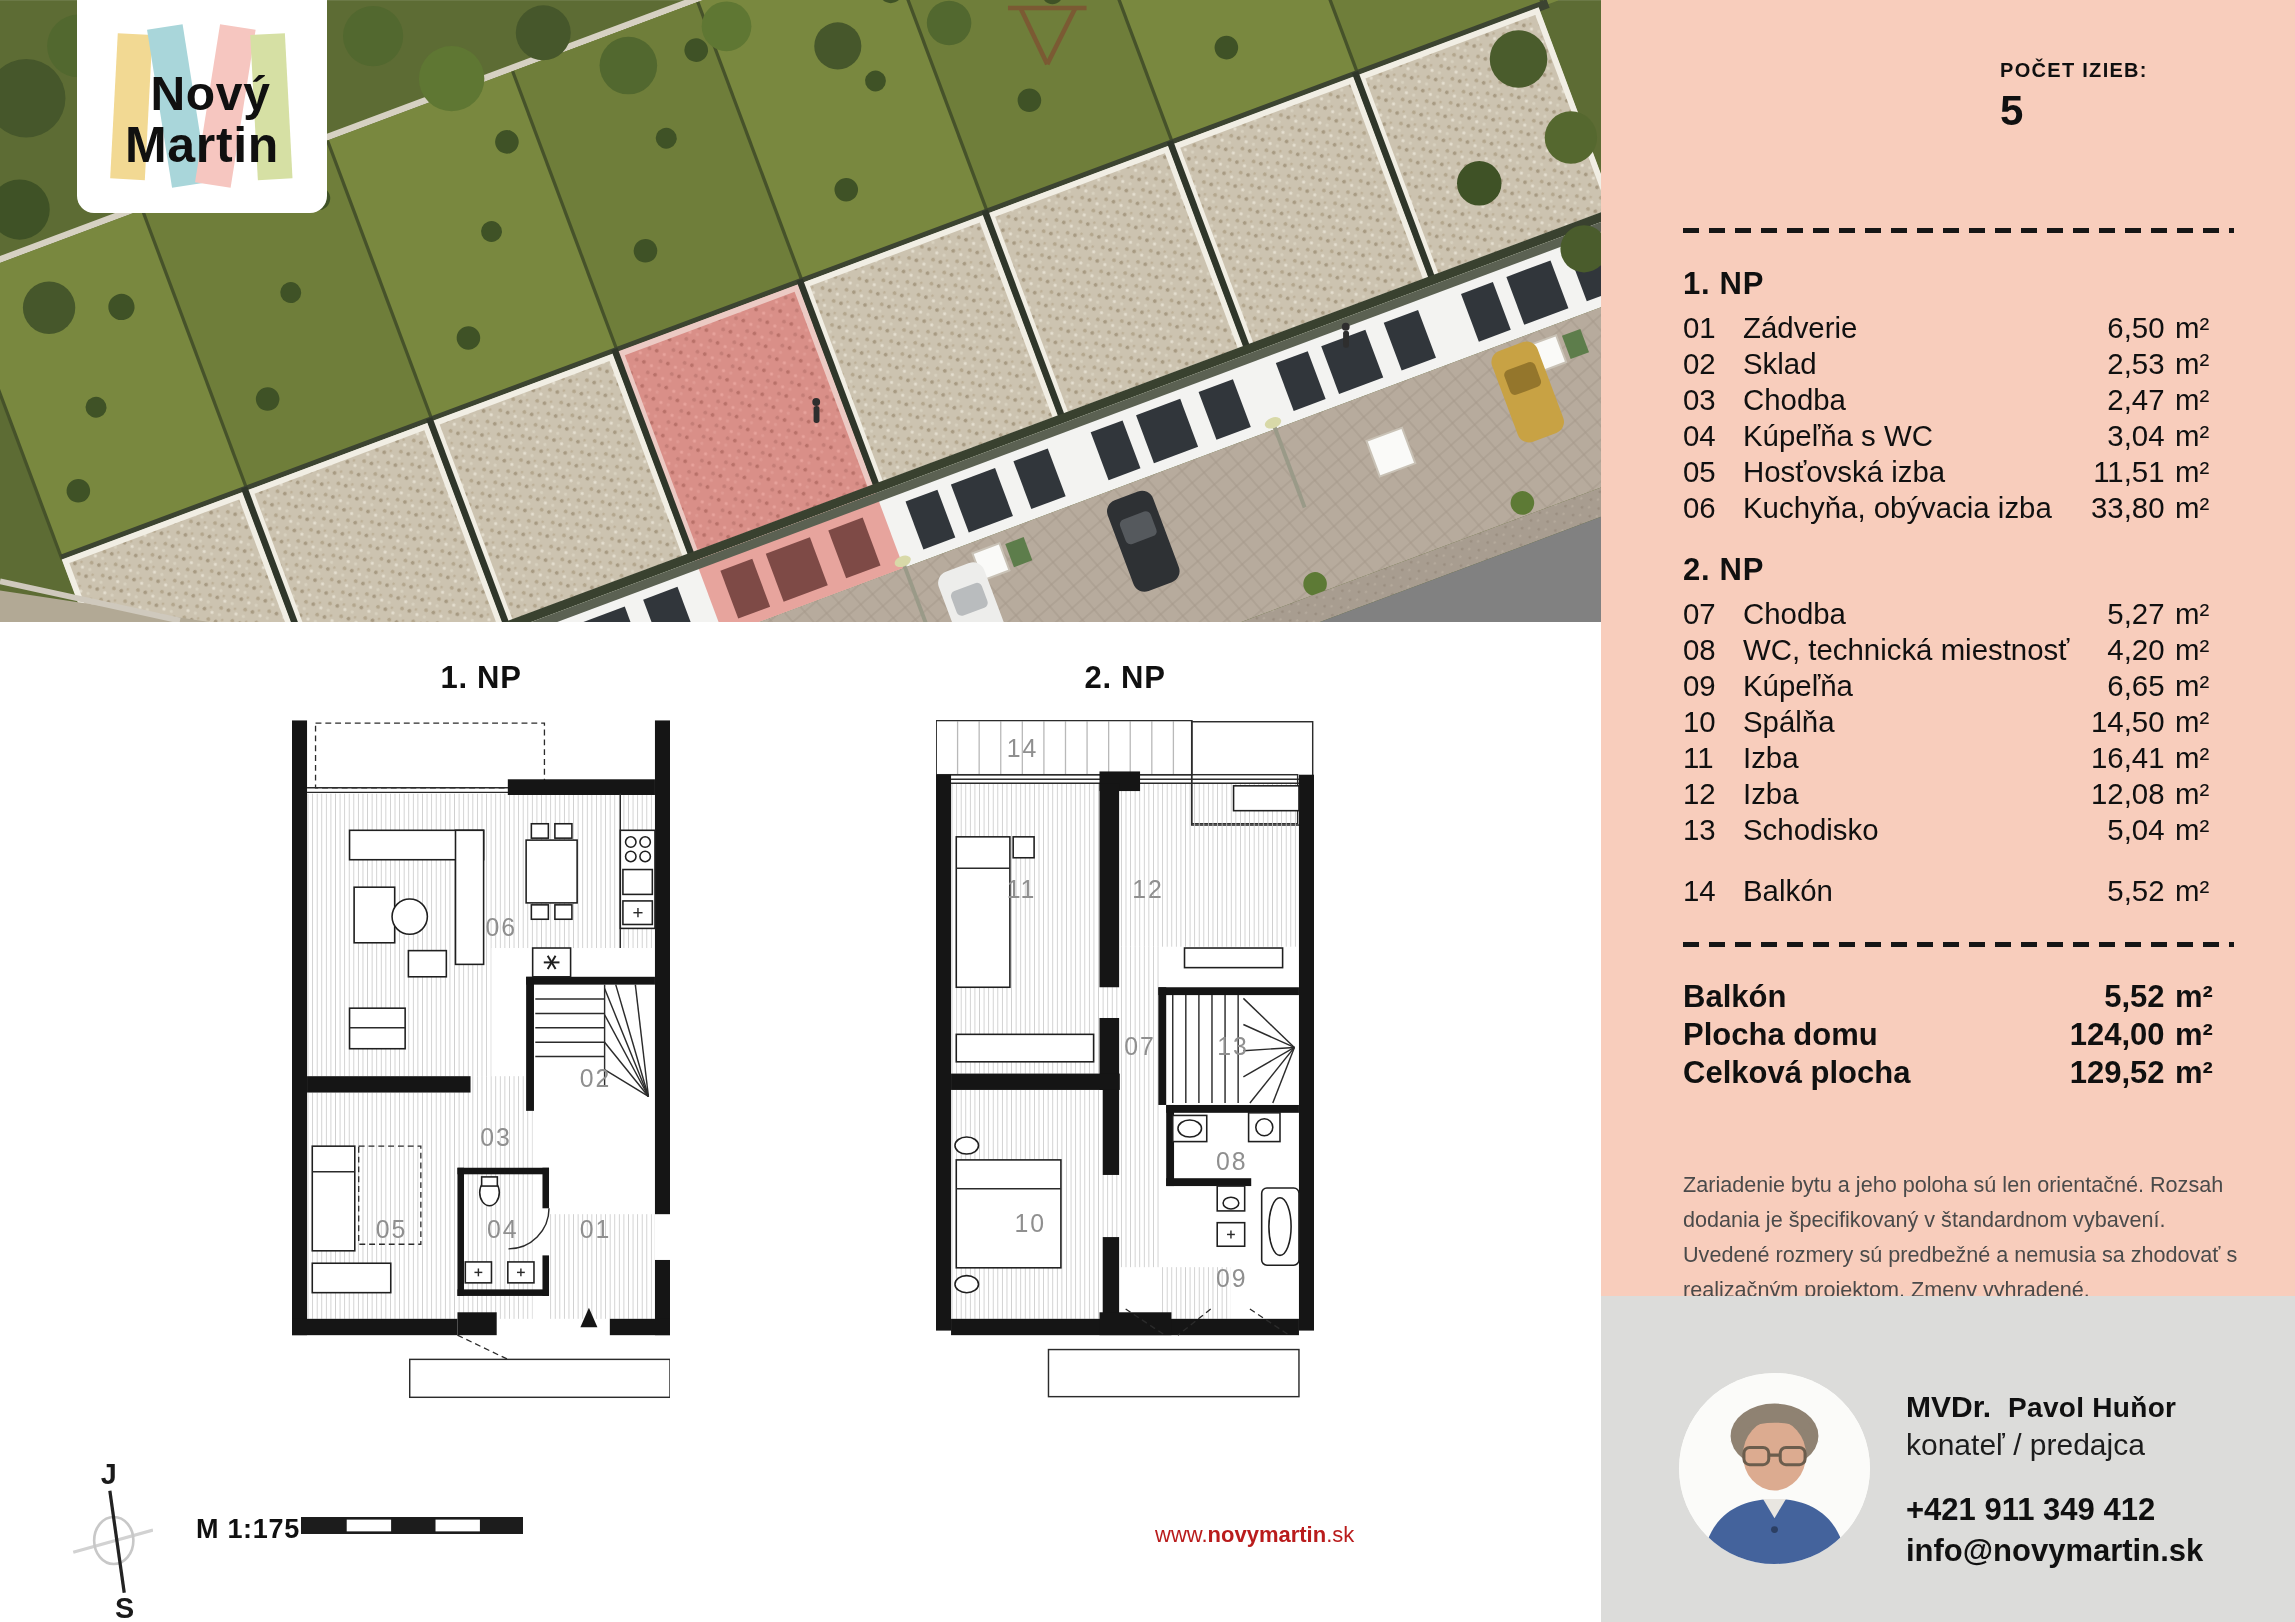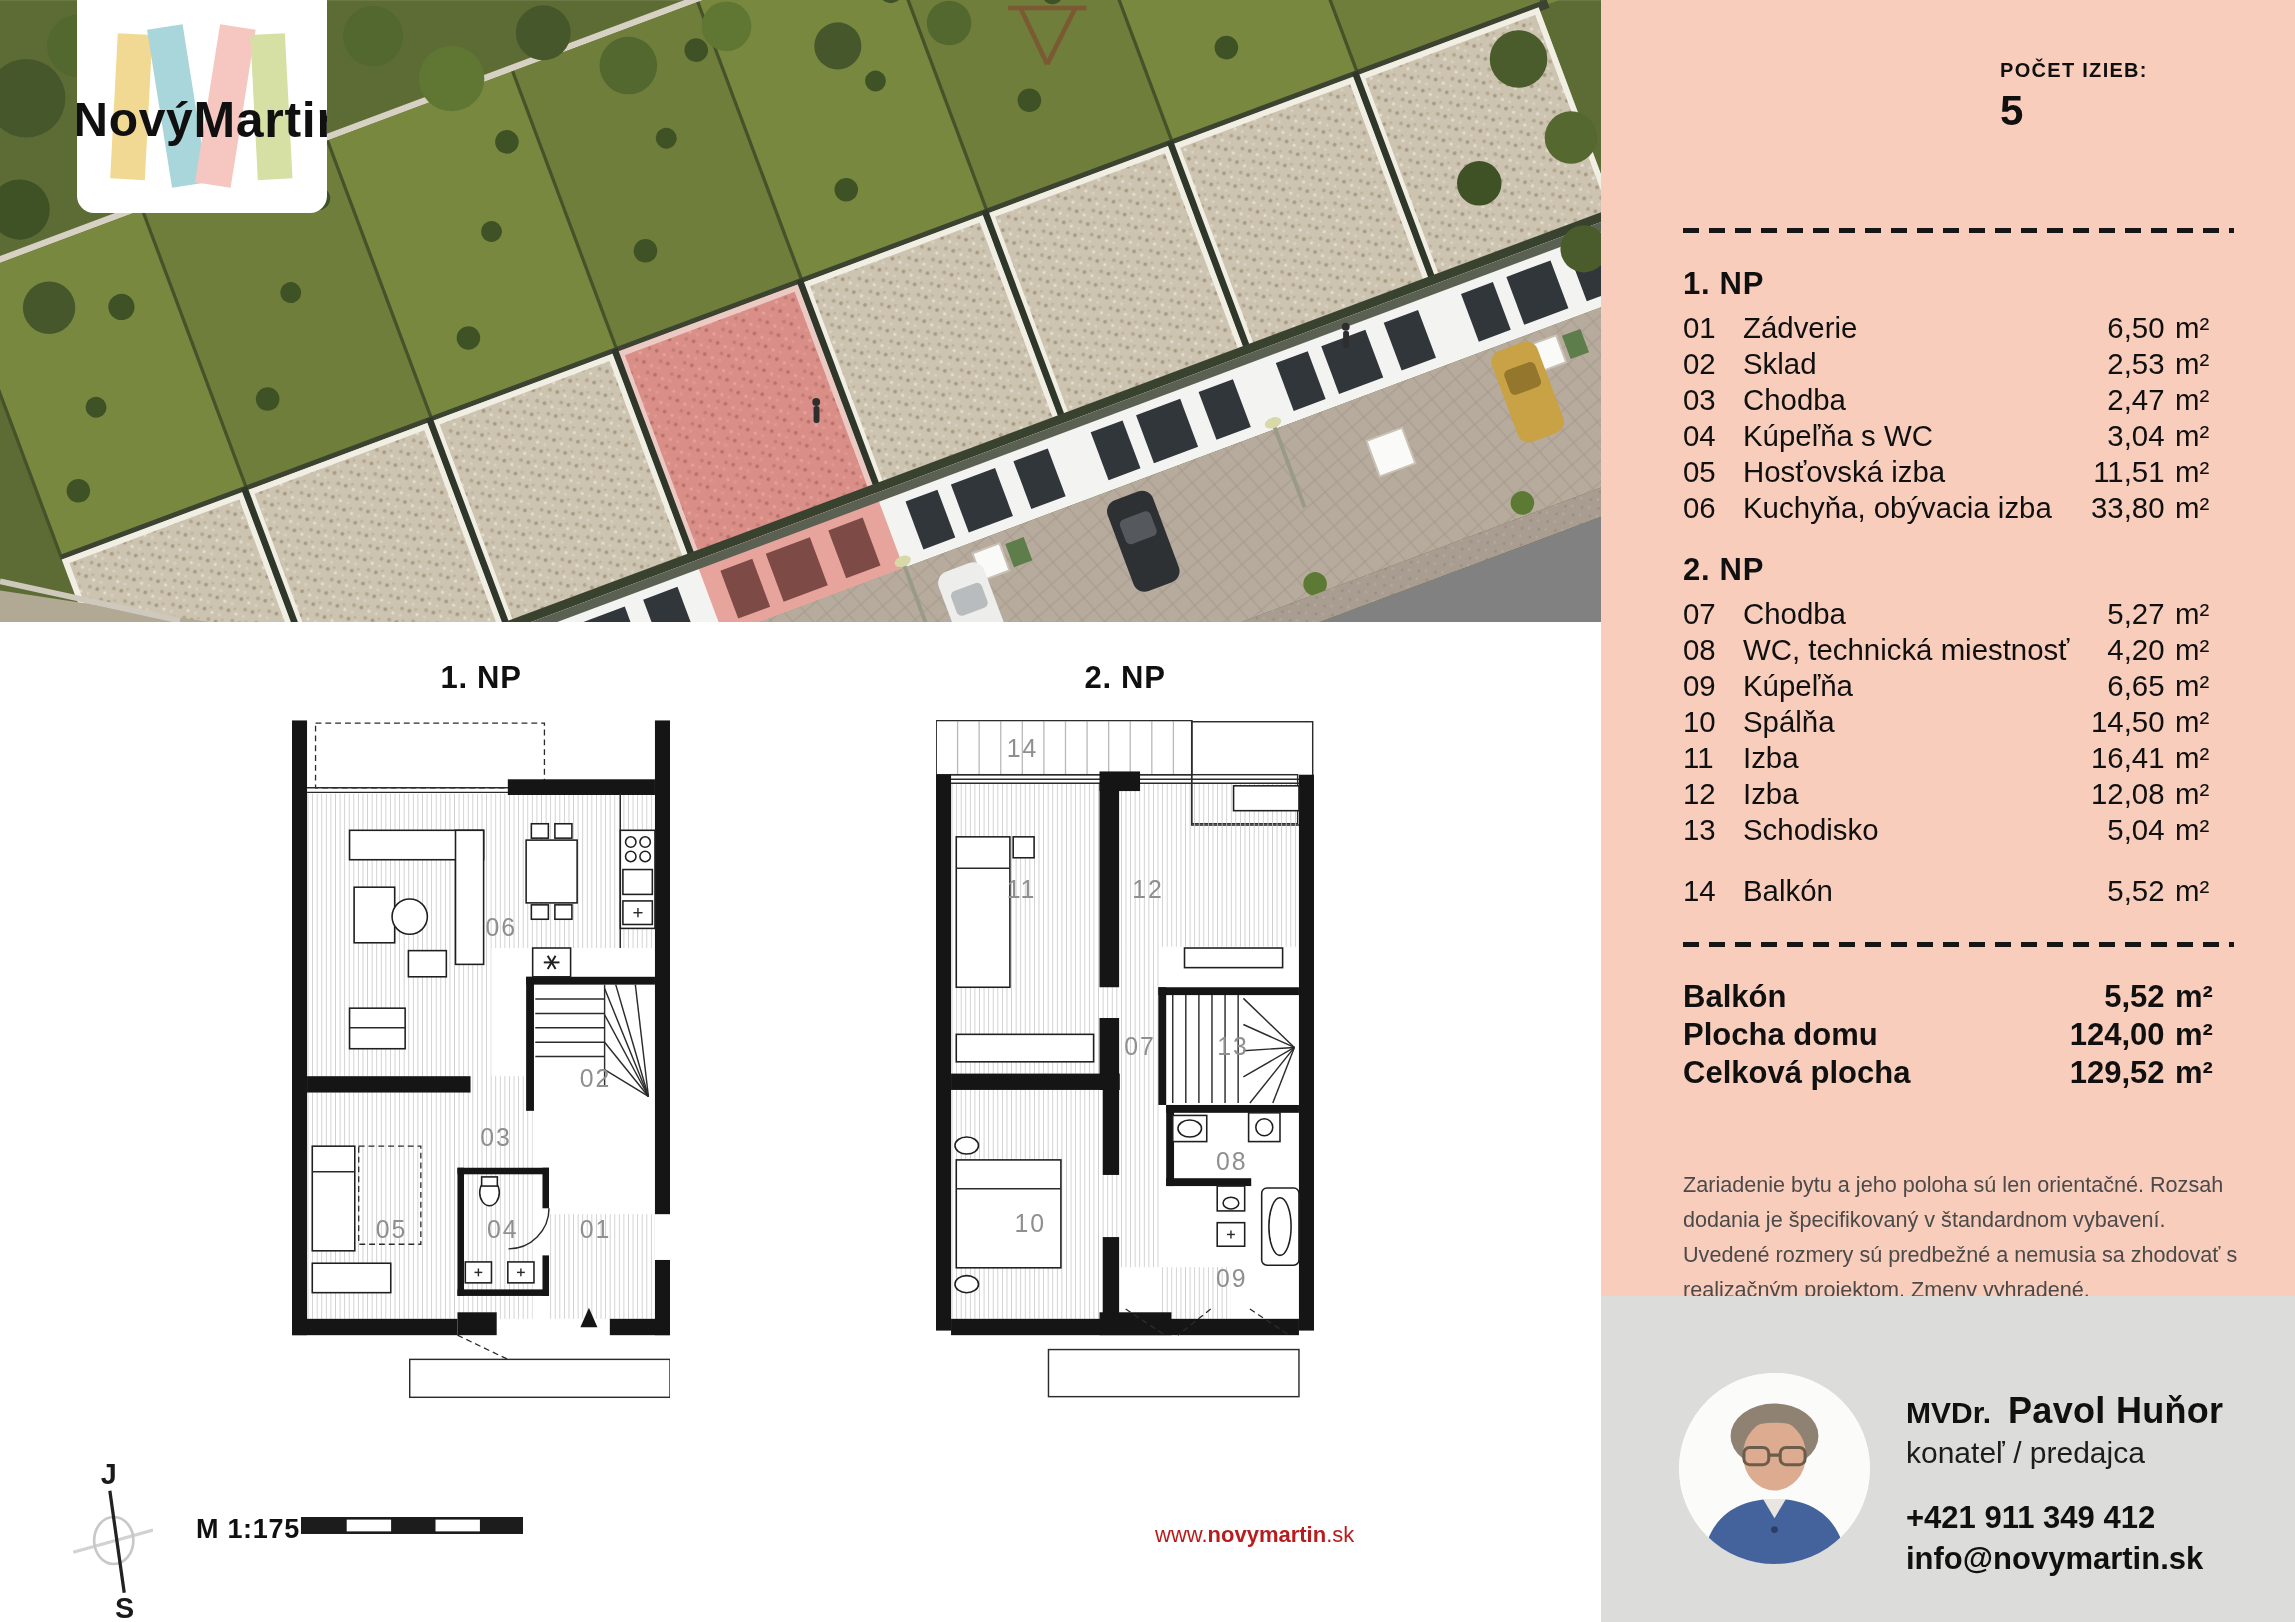--- a/index.html
+++ b/index.html
@@ -13,7 +13,7 @@
   .logo-card{position:absolute;left:77px;top:0;width:250px;height:213px;background:#ffffff;
              border-radius:0 0 17px 17px;overflow:hidden;}
   .logo-card svg{position:absolute;left:25px;top:23.6px;}
-  .logo-text{position:absolute;inset:0;display:flex;align-items:center;
+  .logo-text{position:absolute;inset:0;display:flex;flex-direction:column;align-items:center;
              justify-content:center;padding-top:27px;}
   .logo-text .l1{font-size:48px;font-weight:800;letter-spacing:0.7px;line-height:1.05;margin-left:17px;}
   .logo-text .l2{font-size:50px;font-weight:800;letter-spacing:0.7px;line-height:1.05;}

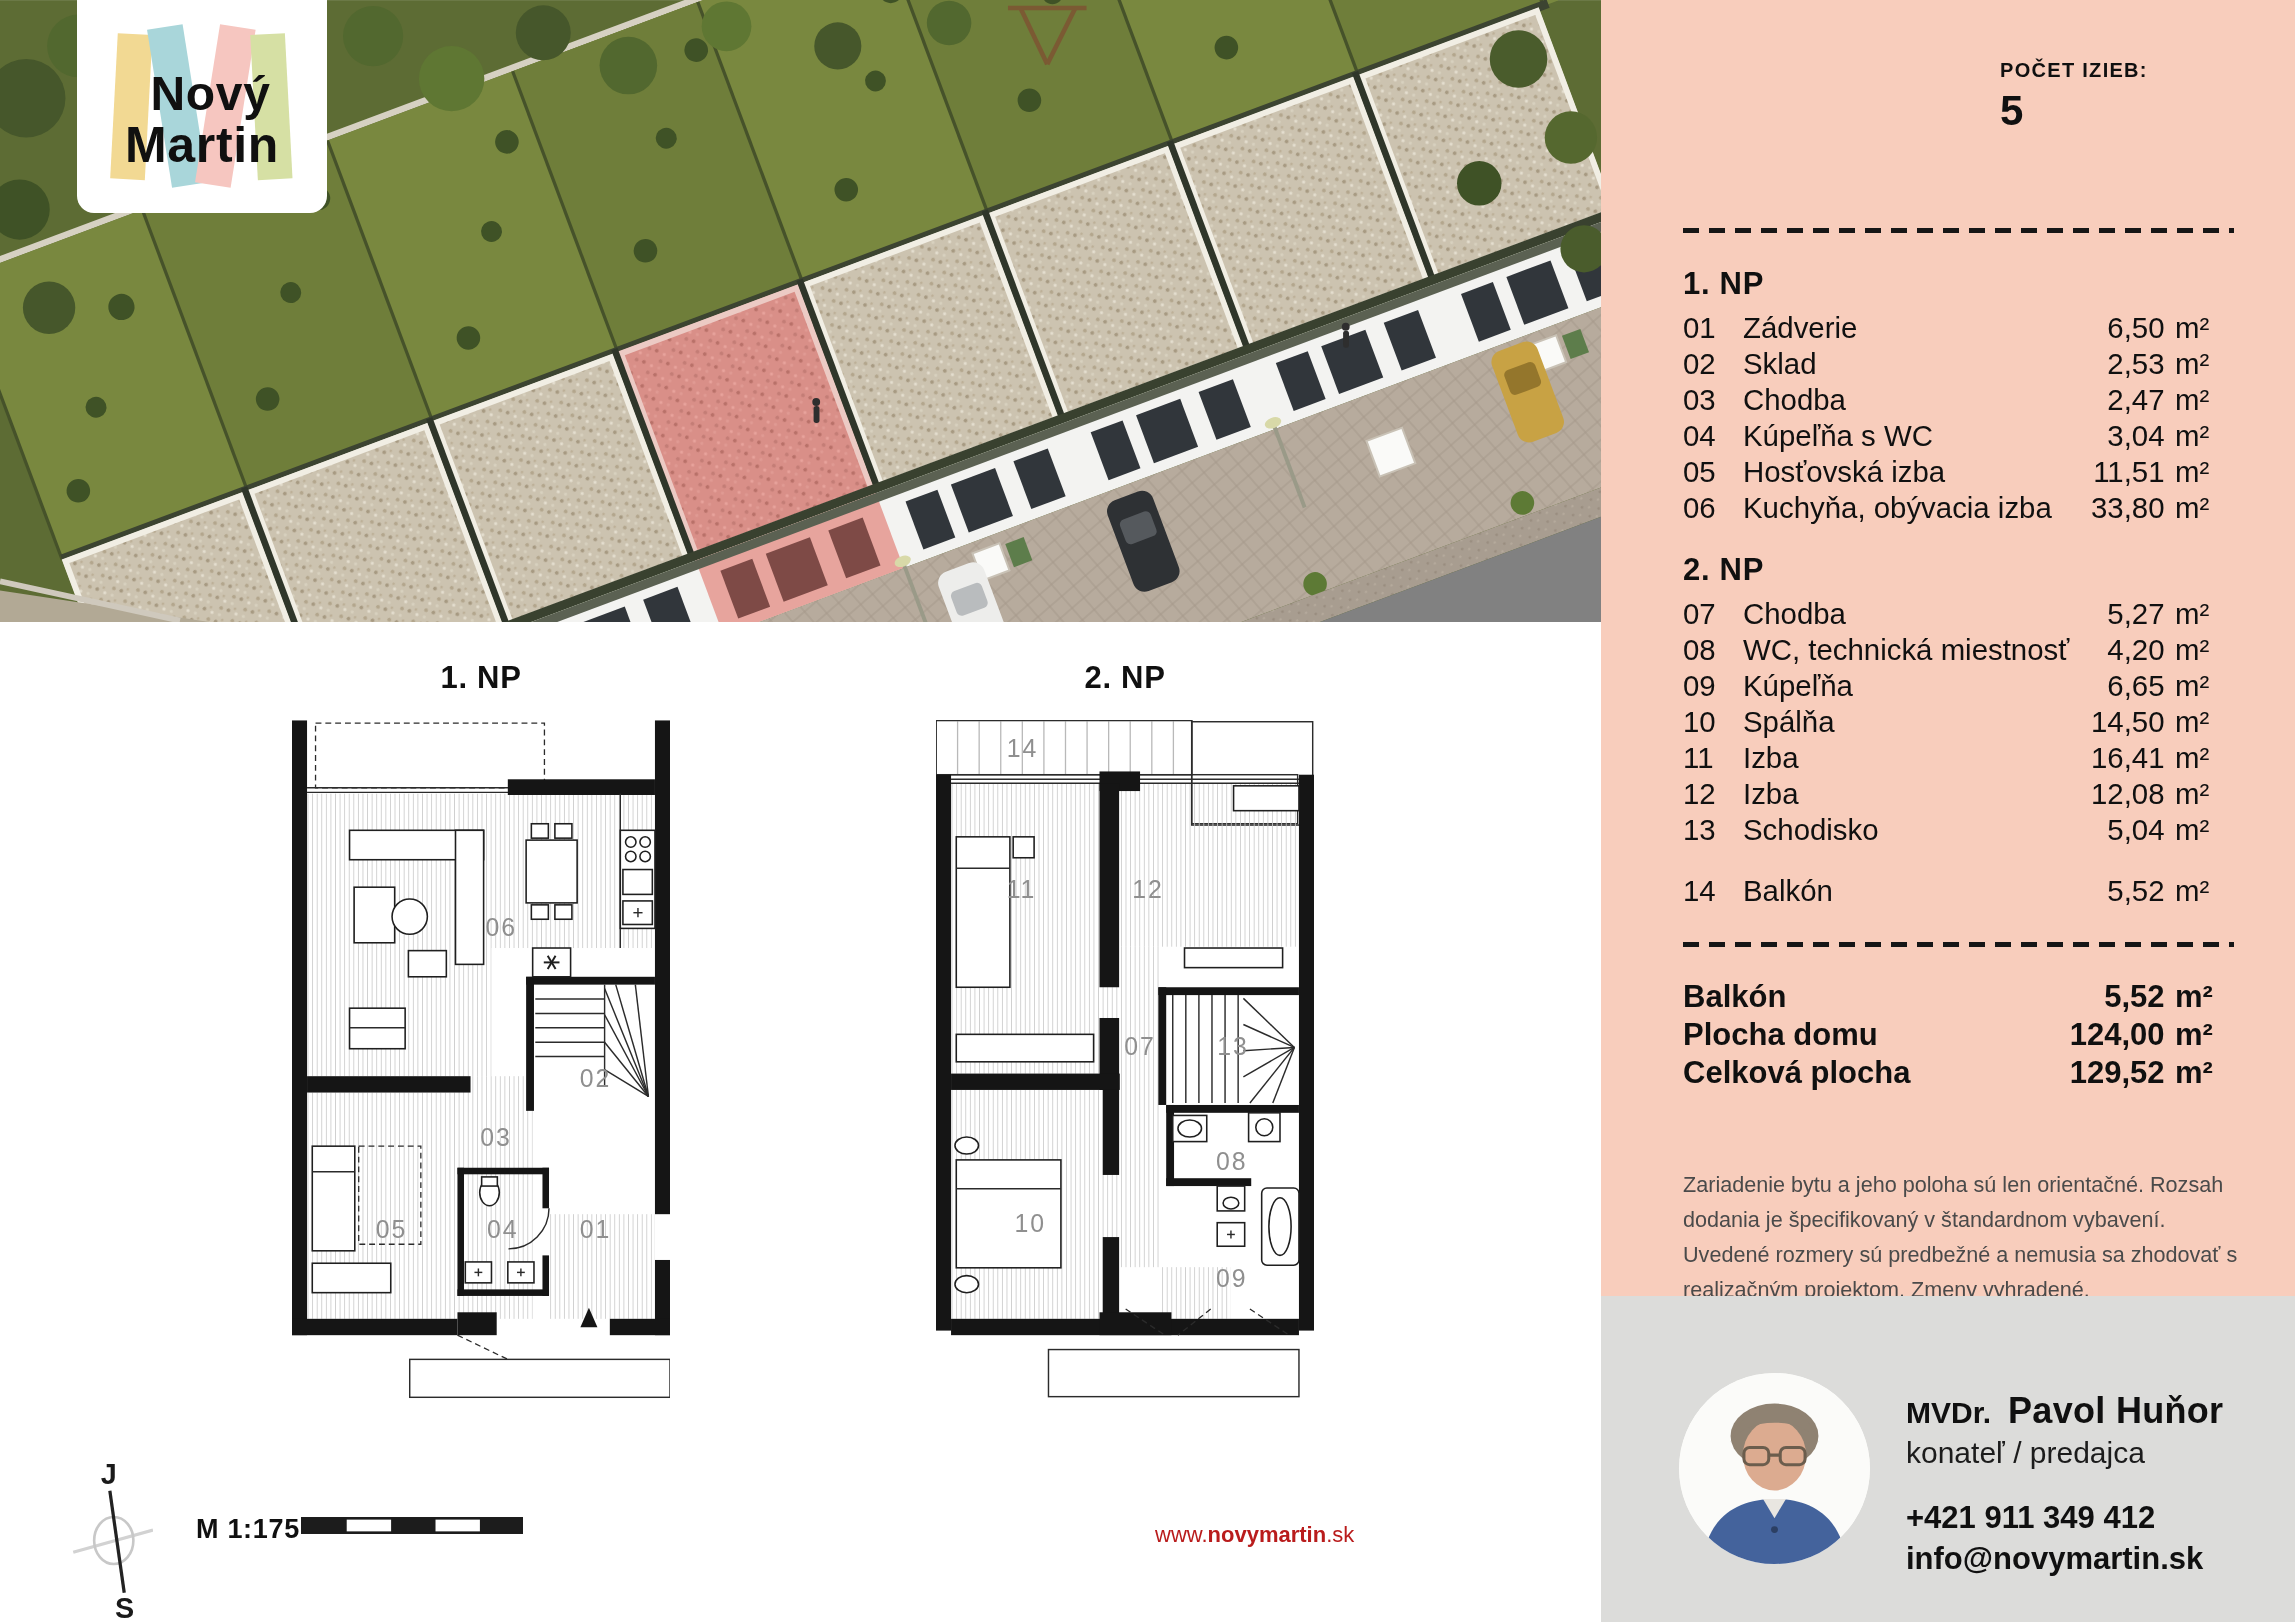--- a/index.html
+++ b/index.html
@@ -50,7 +50,7 @@
   .agent{position:absolute;left:305px;top:94px;}
   .nameline{display:flex;align-items:baseline;gap:17px;}
   .nameline .ttl{font-size:30px;font-weight:800;}
-  .nameline .nm{font-size:36px;font-weight:800;letter-spacing:0.3px;}
+  .nameline .nm{font-size:28px;font-weight:800;letter-spacing:0.3px;}
   .agent .role{font-size:30px;margin-top:3.9px;color:#1c1c1c;}
   .agent .contact{margin-top:30px;}
   .agent .phone{font-size:31px;font-weight:800;}

